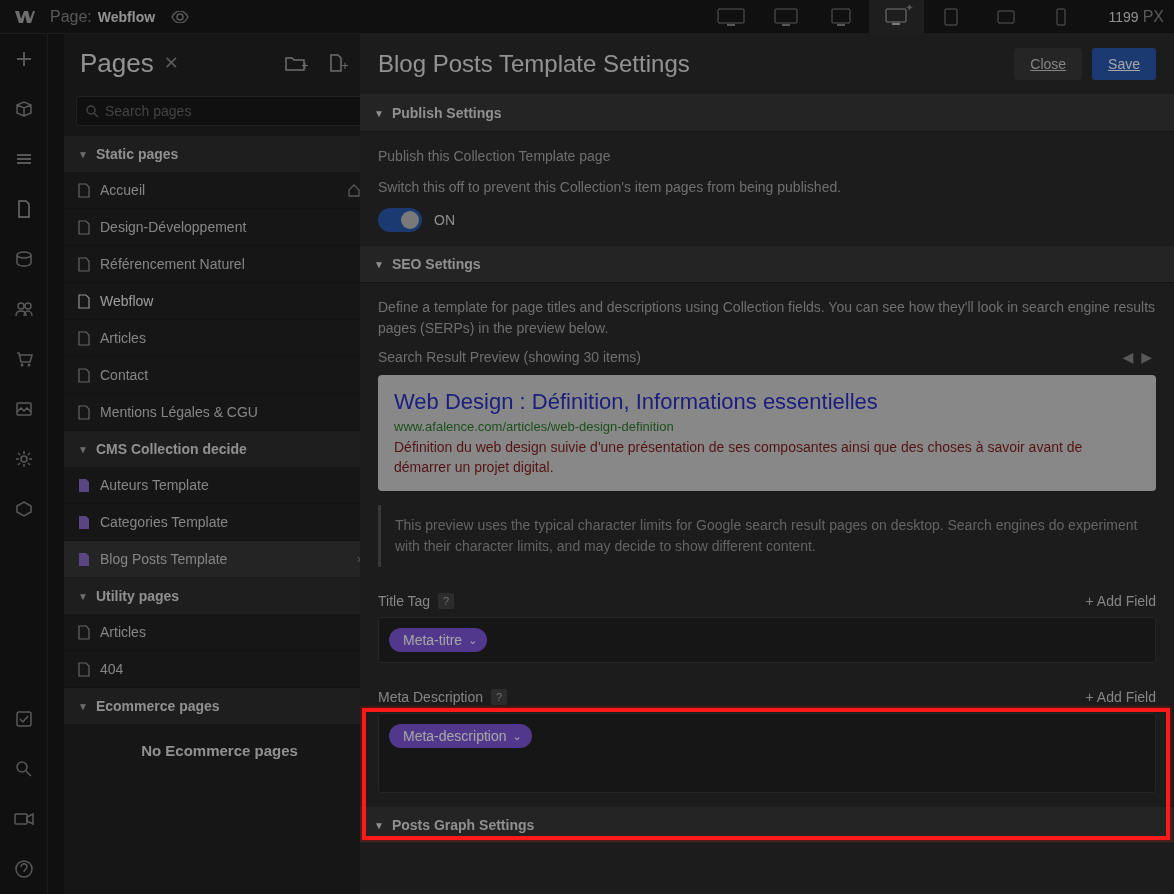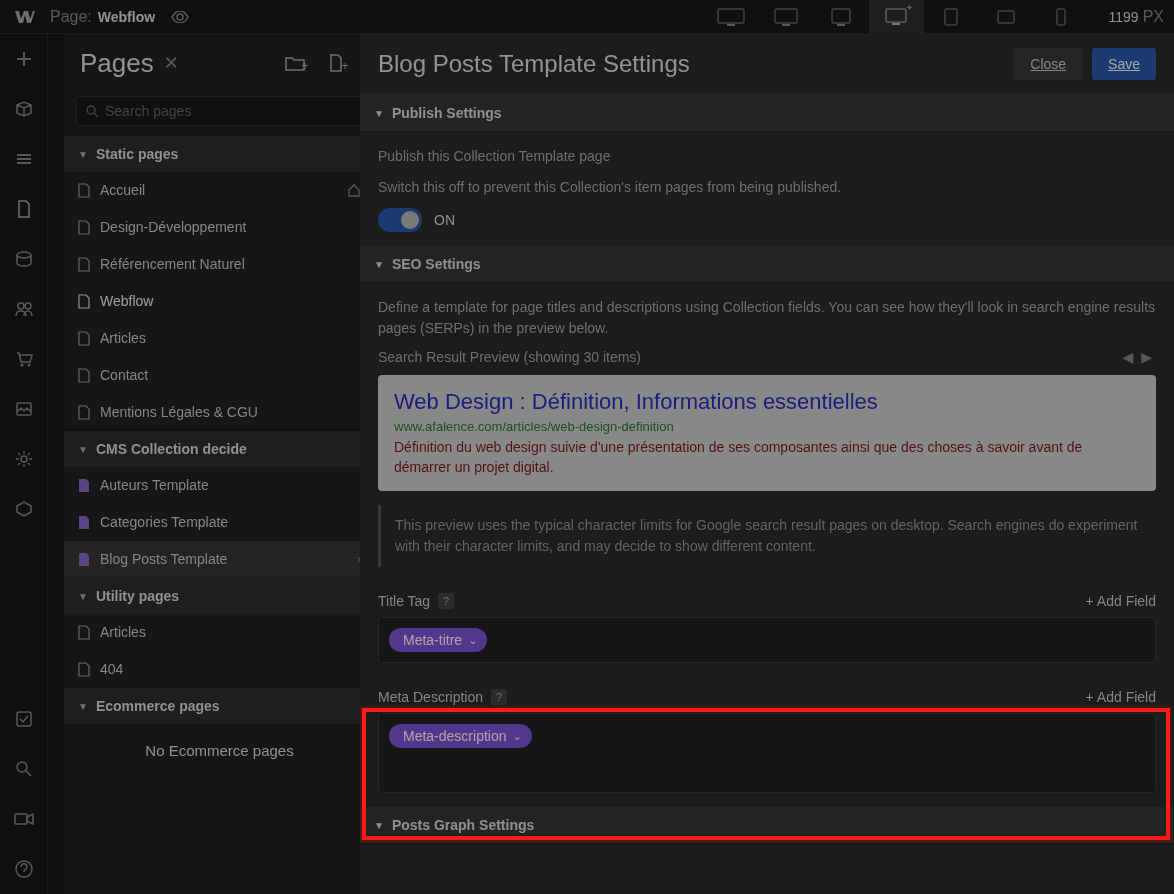--- a/index.html
+++ b/index.html
@@ -45,7 +45,7 @@
 .page-item .home-badge { margin-left: auto; color: #888; }
 .page-item .chev { margin-left: auto; color: #888; font-size: 12px; }
 .no-ecom { padding: 16px; text-align: center; font-size: 13px; color: #999; line-height:1.5;}
-.no-ecom-title { font-size: 15px; color: #ddd; font-weight:400; margin-bottom: 6px; }
+.no-ecom-title { font-size: 15px; color: #ddd; font-weight:700; margin-bottom: 6px; }
 .no-ecom a { color: #6a8fd8; text-decoration: none; }
 
 

